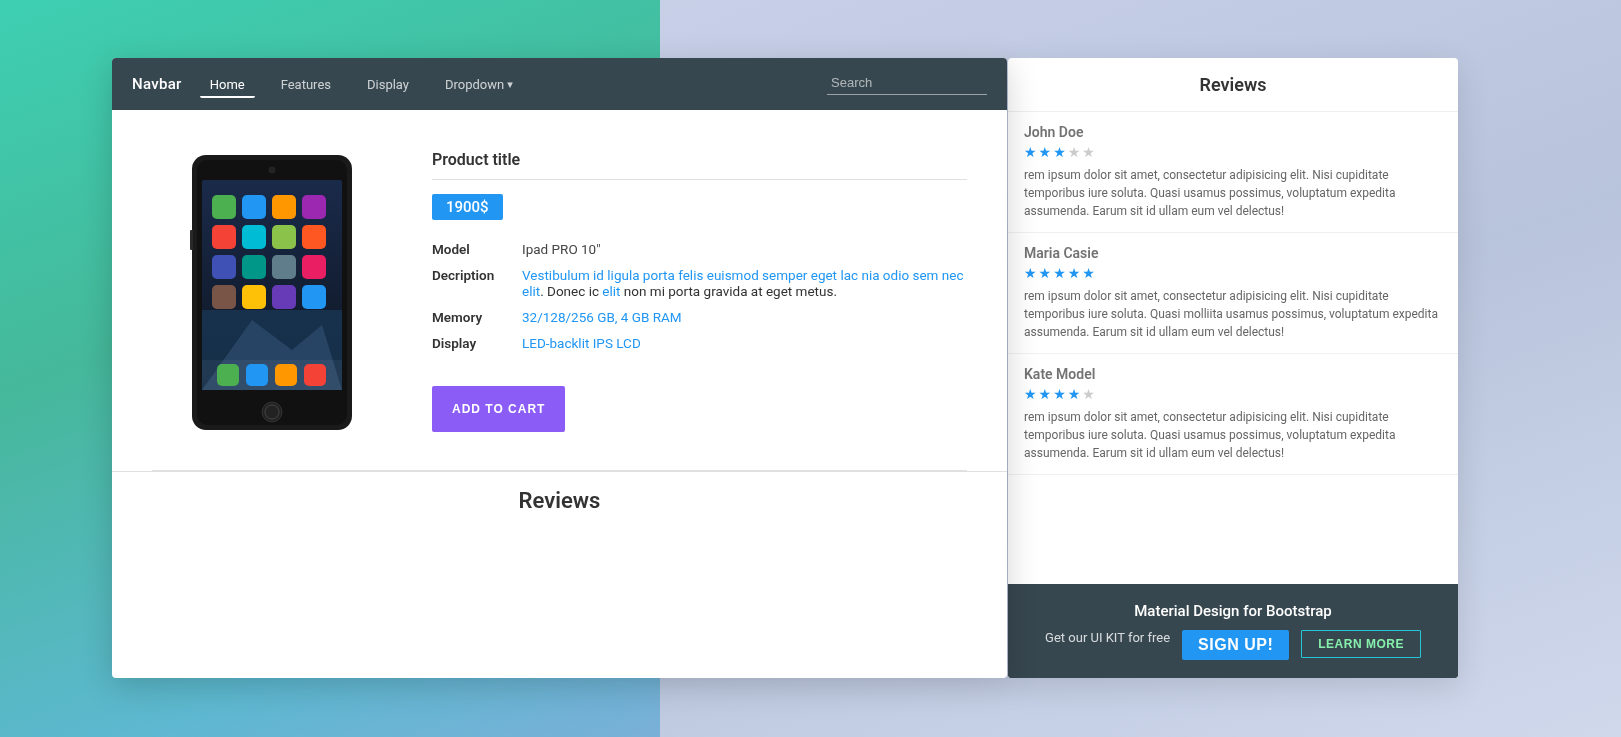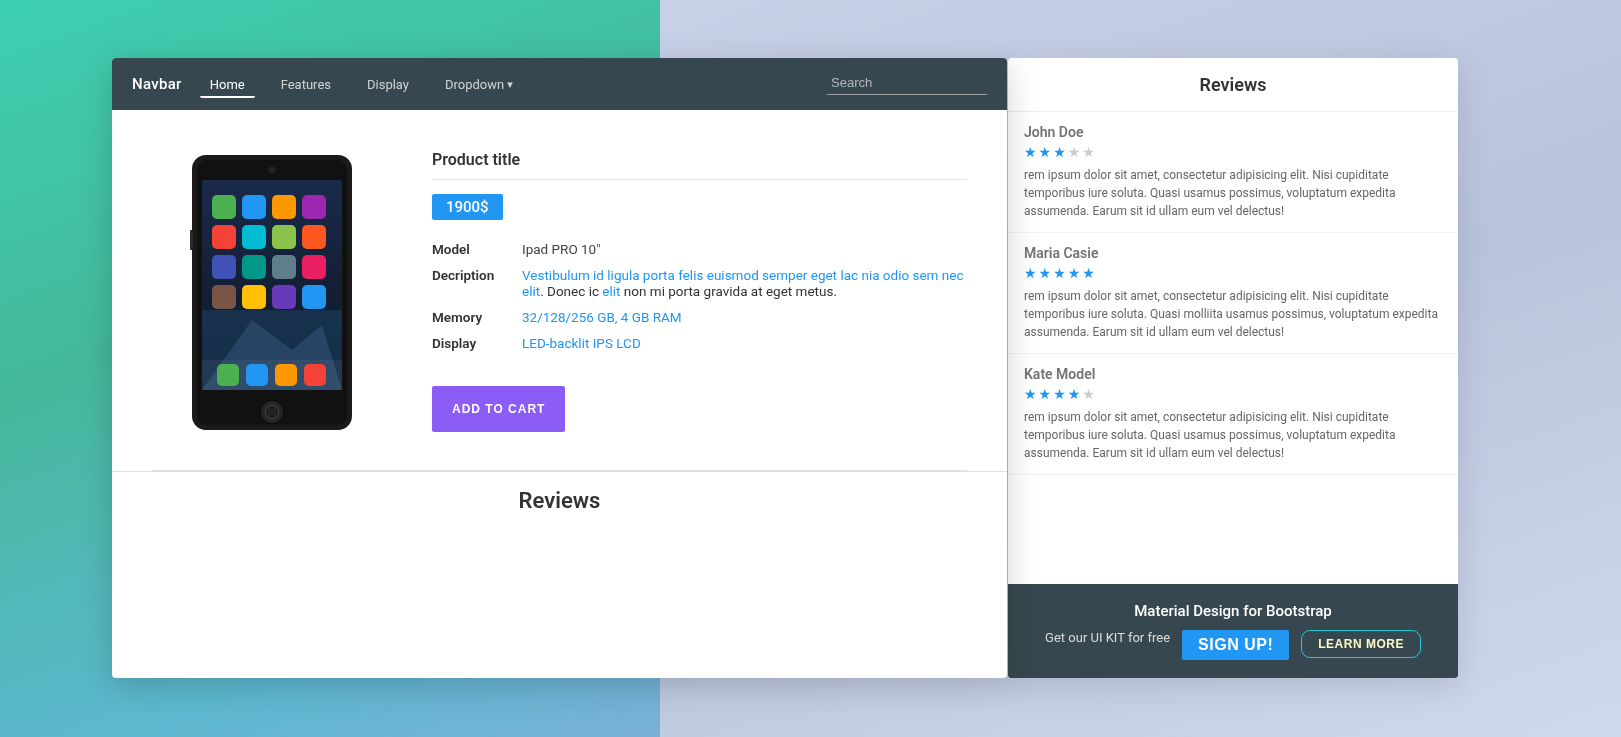--- a/index.html
+++ b/index.html
@@ -278,12 +278,12 @@
     }
     .footer-learn-btn {
       background: transparent;
-      color: #fef9c3;
+      color: #86efac;
       border: 1px solid #26c6da;
       padding: 6px 16px;
       font-size: 12px;
       font-weight: 600;
-      border-radius: 9px;
+      border-radius: 1px;
       cursor: pointer;
       letter-spacing: 0.5px;
       text-transform: uppercase;

